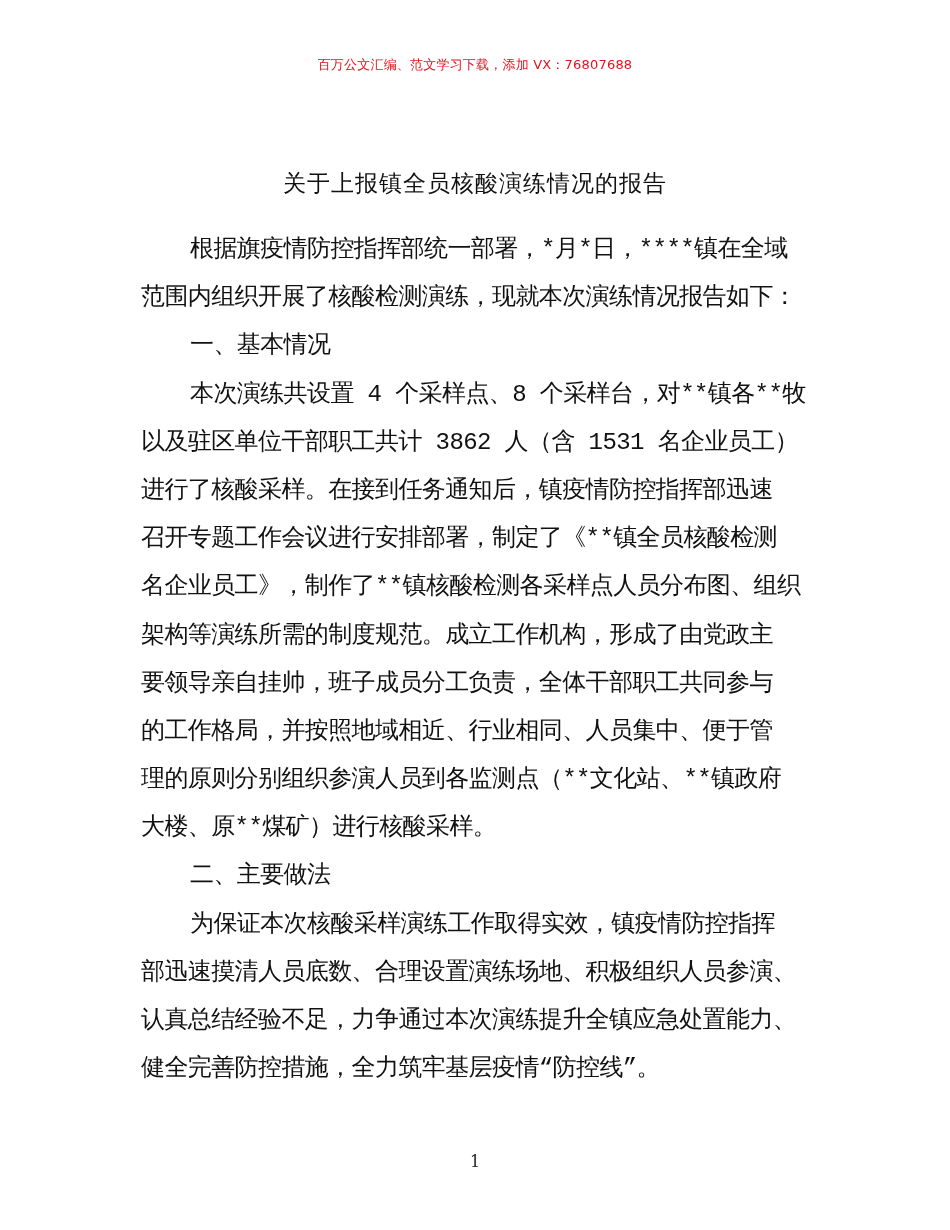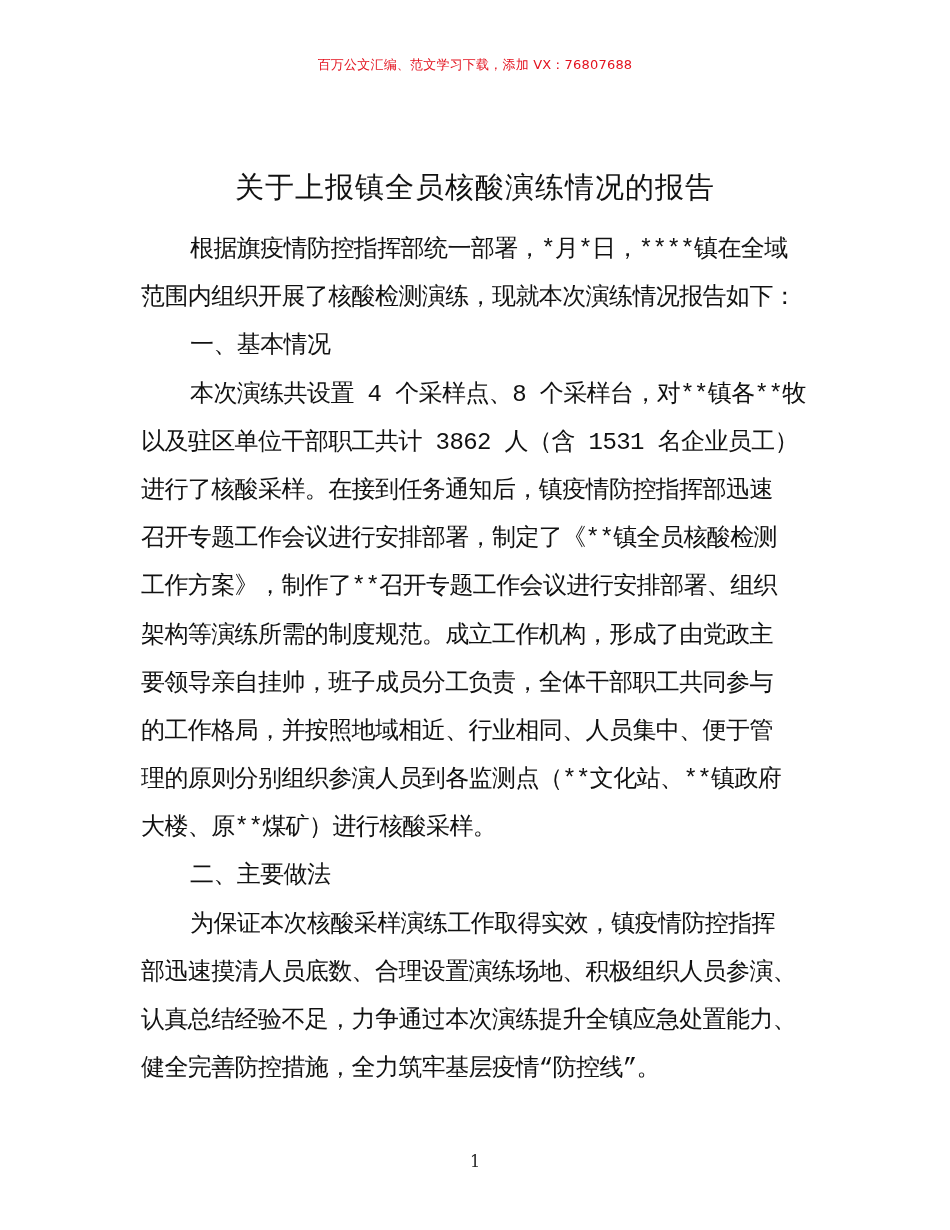--- a/index.html
+++ b/index.html
@@ -8,7 +8,7 @@
   .header-note { position: absolute; top: 56px; left: 0; width: 950px; text-align: center;
          font-size: 13px; color: #e3121e; letter-spacing: 0.2px; }
   .doc-title { position: absolute; top: 168px; left: 0; width: 950px; text-align: center;
-         font-size: 29px; color: #111111; letter-spacing: 1px; }
+         font-size: 23px; color: #111111; letter-spacing: 1px; }
   .body-area { position: absolute; left: 141px; top: 226px; width: 690px; }
   .line { height: 48.2px; line-height: 48px; font-size: 24px; white-space: nowrap; letter-spacing: -0.6px; font-family: Liberation Mono, monospace; }
   .indent { padding-left: 49px; }

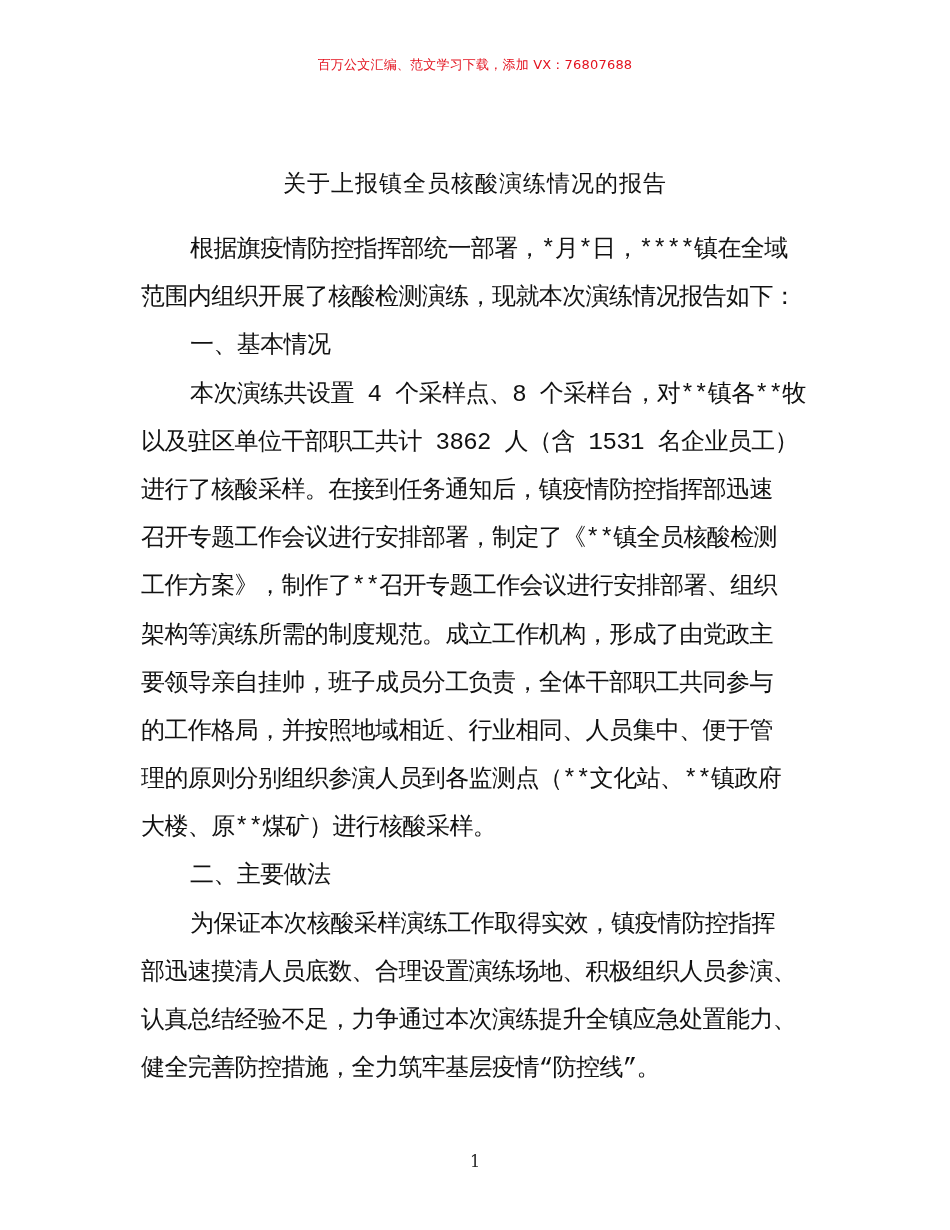--- a/index.html
+++ b/index.html
@@ -30,7 +30,7 @@
   <div class="line">以及驻区单位干部职工共计 3862 人（含 1531 名企业员工）</div>
   <div class="line">进行了核酸采样。在接到任务通知后，镇疫情防控指挥部迅速</div>
   <div class="line">召开专题工作会议进行安排部署，制定了《**镇全员核酸检测</div>
-  <div class="line">工作方案》，制作了**召开专题工作会议进行安排部署、组织</div>
+  <div class="line">名企业员工》，制作了**镇核酸检测各采样点人员分布图、组织</div>
   <div class="line">架构等演练所需的制度规范。成立工作机构，形成了由党政主</div>
   <div class="line">要领导亲自挂帅，班子成员分工负责，全体干部职工共同参与</div>
   <div class="line">的工作格局，并按照地域相近、行业相同、人员集中、便于管</div>

